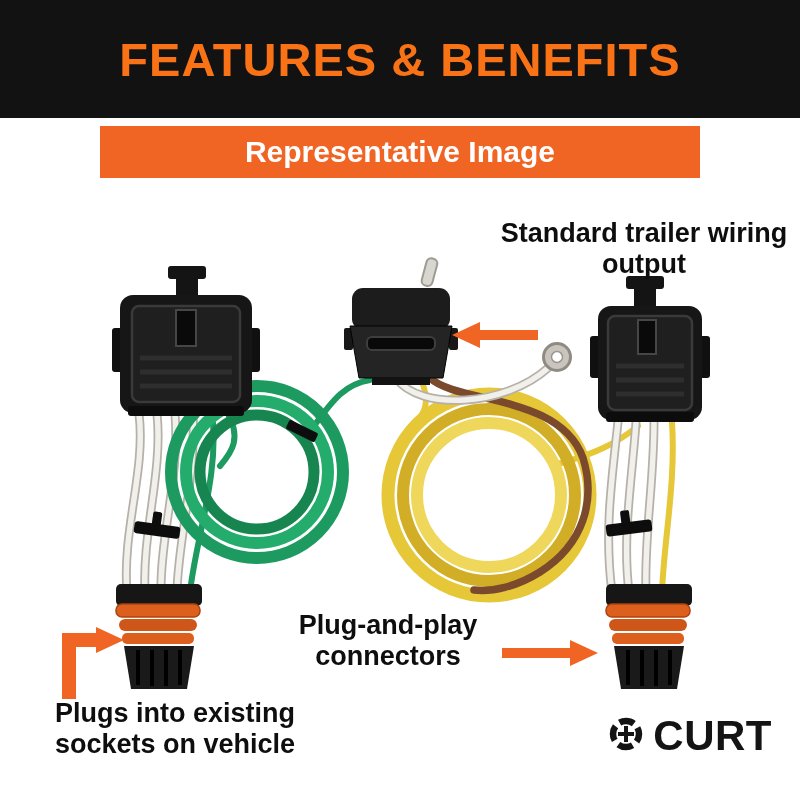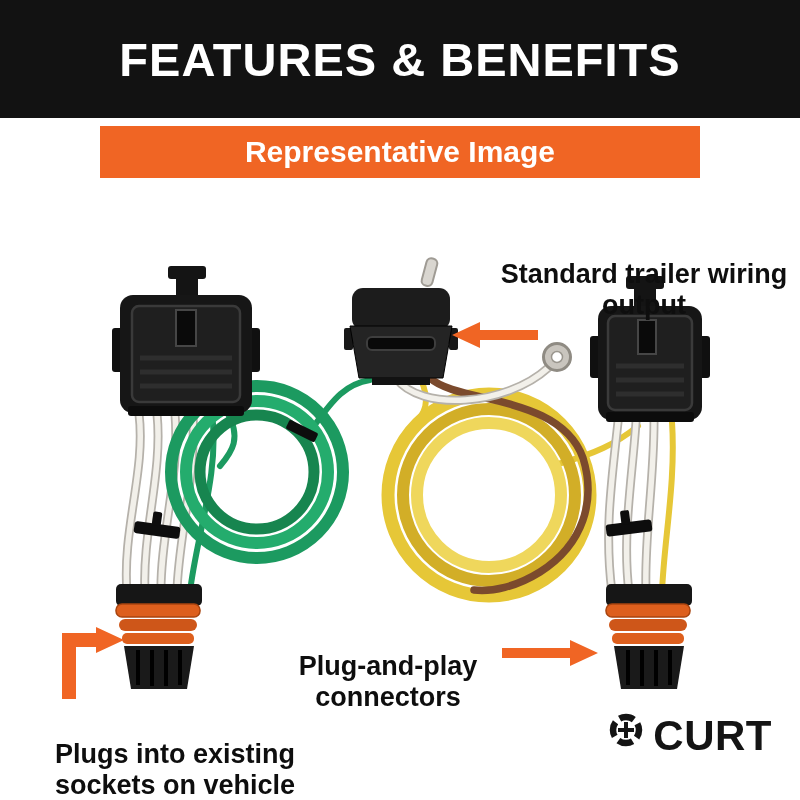--- a/index.html
+++ b/index.html
@@ -8,7 +8,7 @@
 
   .header-bar { position:absolute; top:0; left:0; width:800px; height:118px;
     background:var(--header_bg,#121212); display:flex; align-items:center; justify-content:center; }
-  .header-bar h1 { color:#ffffff; font-size:47px; font-weight:800; letter-spacing:1px; white-space:nowrap; }
+  .header-bar h1 { color:#f97316; font-size:47px; font-weight:800; letter-spacing:1px; white-space:nowrap; }
 
   .banner { position:absolute; top:126px; left:100px; width:600px; height:52px;
     background:var(--accent,#F06524); display:flex; align-items:center; justify-content:center; }

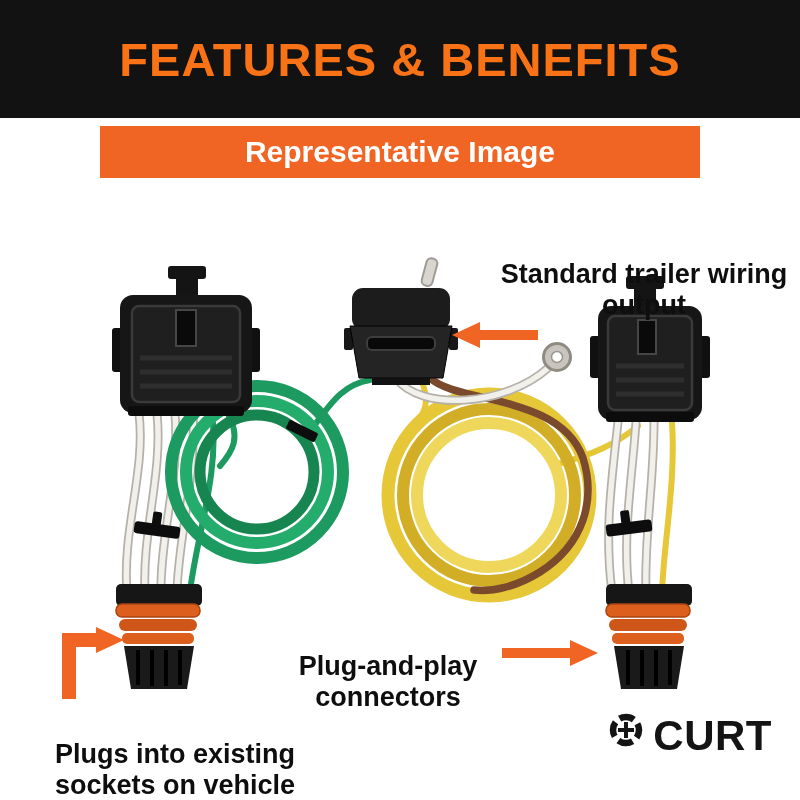--- a/index.html
+++ b/index.html
@@ -17,7 +17,7 @@
   .illustration { position:absolute; top:200px; left:0; width:800px; height:600px; }
 
   .callout { position:absolute; font-weight:700; font-size:27px; line-height:1.16;
-    color:#0e0e0e; text-align:center;margin-top:41px; }
+    color:#0e0e0e; text-align:center; }
   #co-wiring  { top:218px; left:498px; width:292px; }
   #co-plug    { top:610px; left:268px; width:240px; }
   #co-sockets { top:698px; left:8px;  width:334px; }

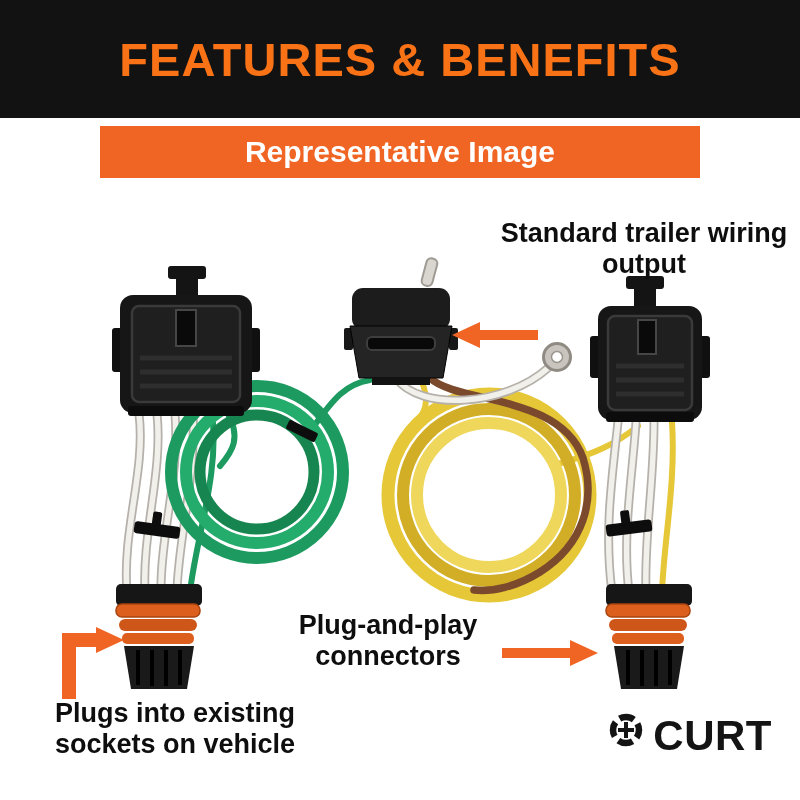--- a/index.html
+++ b/index.html
@@ -28,7 +28,7 @@
   #arrow-sockets { top:627px; left:56px; }
   .accent-fill { fill:var(--accent,#F06524); }
 
-  .brand { position:absolute; top:712px; right:28px; display:flex; gap:9px; }
+  .brand { position:absolute; top:712px; right:28px; display:flex; align-items:center; gap:9px; }
   .brand-name { font-size:42px; font-weight:800; color:#141414; letter-spacing:.5px; }
 
   

